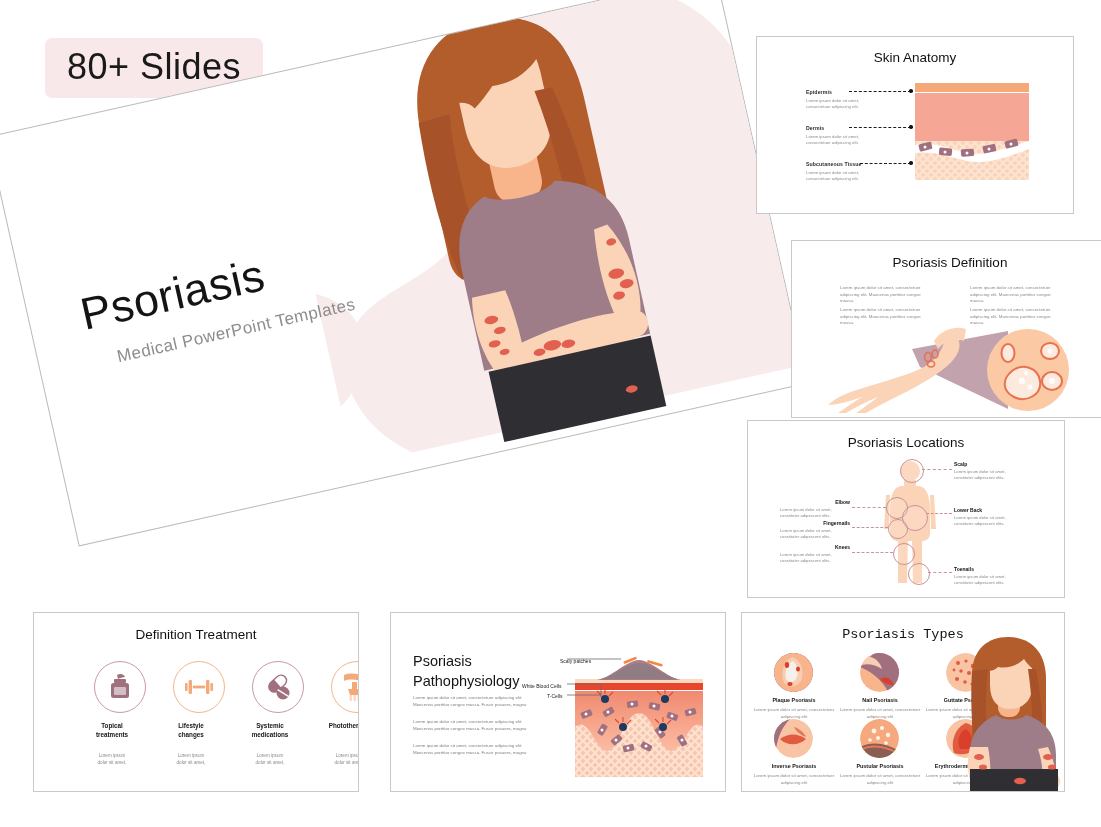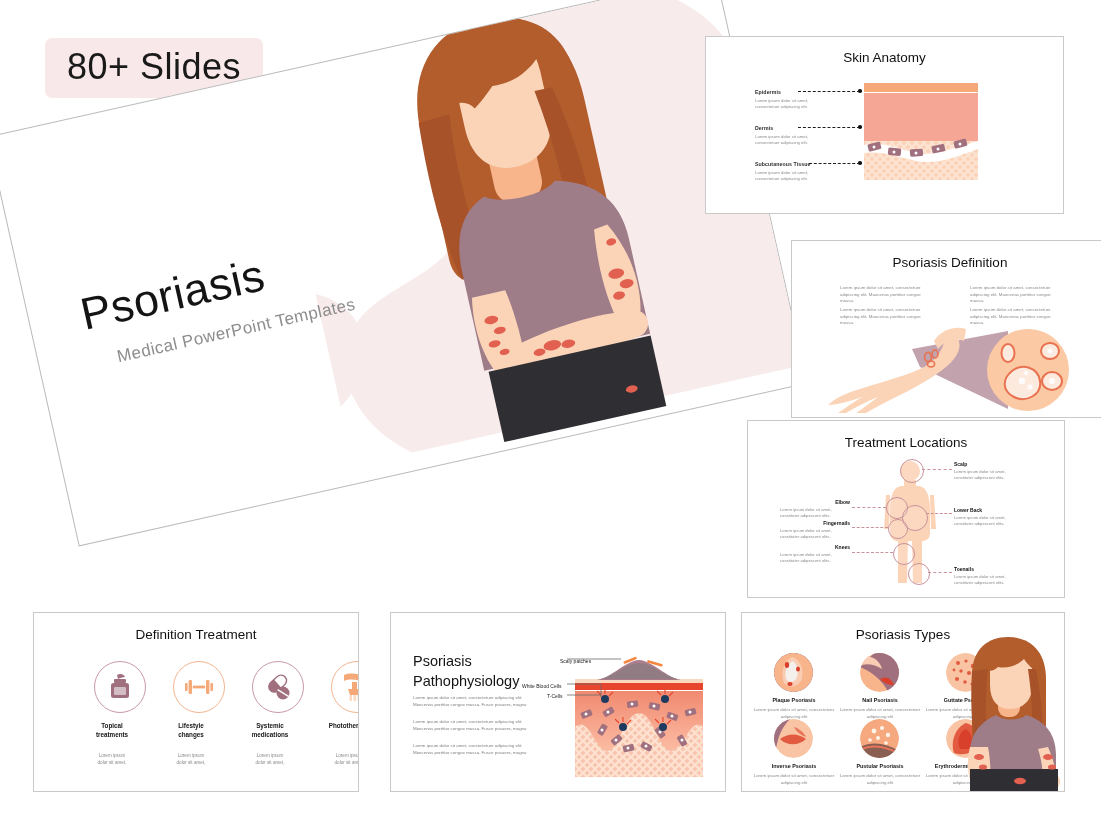--- a/index.html
+++ b/index.html
@@ -57,7 +57,7 @@
   }
 
   
-  #slide-anatomy{left:705px;top:36px;width:316px;height:176px;padding-left:41px;}
+  #slide-anatomy{left:756px;top:36px;width:316px;height:176px;}
   #slide-definition{left:747px;top:240px;width:316px;height:176px;margin-left:44px;}
   #slide-locations{left:747px;top:420px;width:316px;height:176px;}
   

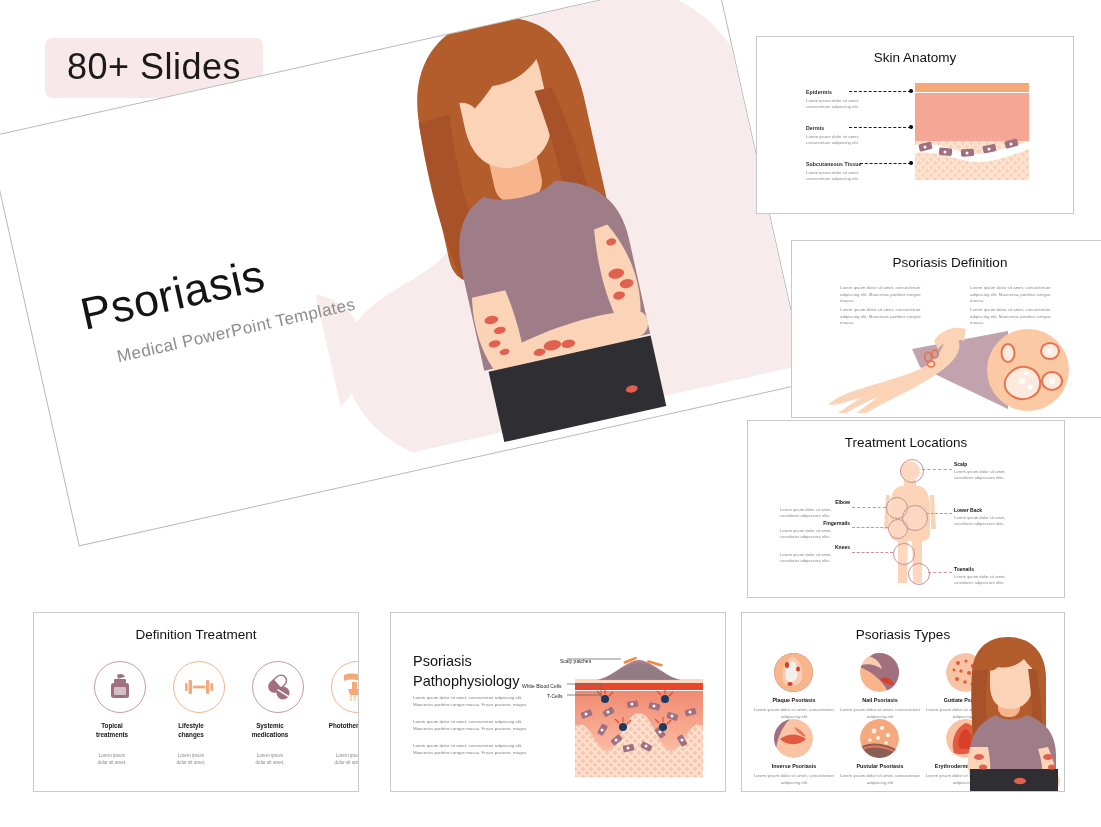--- a/index.html
+++ b/index.html
@@ -254,7 +254,7 @@
   </div>
 
   <div class="slide" id="slide-locations">
-    <div class="slide-title t16" style="top:14px;">Treatment Locations</div>
+    <div class="slide-title t16" style="top:14px;">Psoriasis Locations</div>
 
     <svg style="position:absolute;left:134px;top:38px;" width="56" height="128" viewBox="0 0 56 128">
       <circle cx="28" cy="12" r="10" fill="#fbd4b8"></circle>

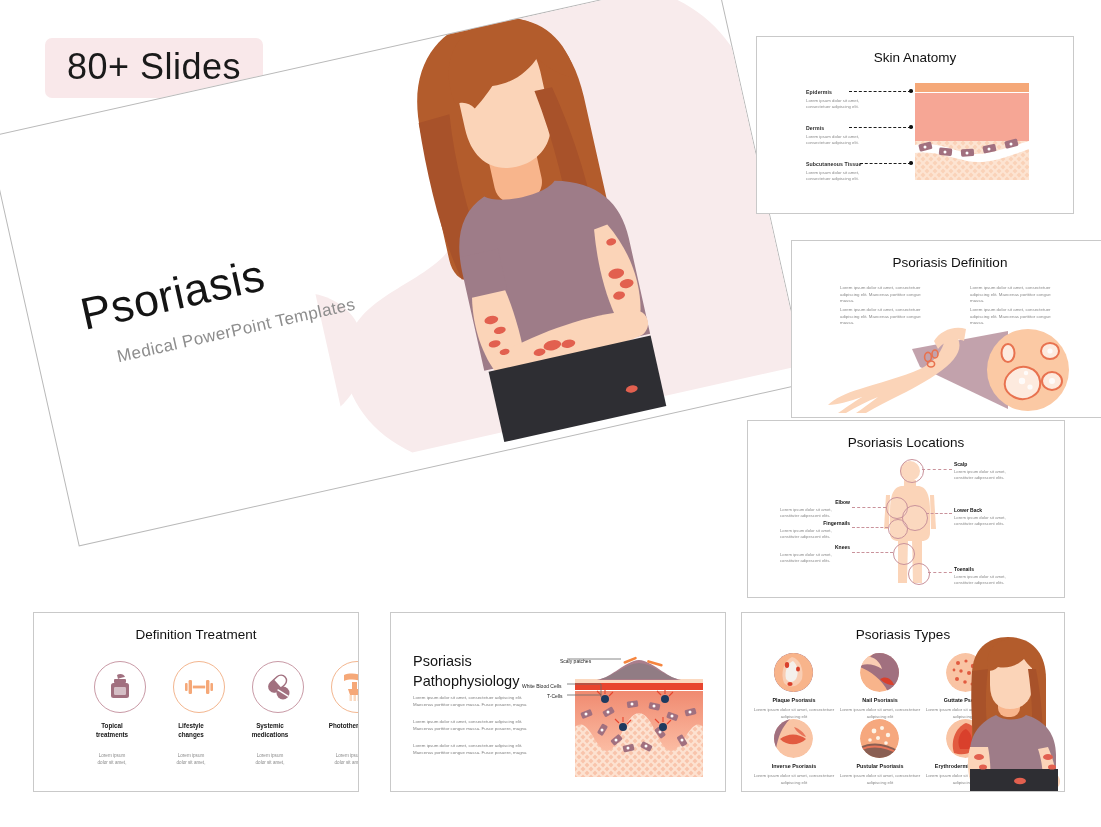--- a/index.html
+++ b/index.html
@@ -449,7 +449,7 @@
   </div>
 
   <div class="slide" id="slide-types">
-    <div class="slide-title t16" style="top:14px;">Psoriasis Types</div>
+    <div class="slide-title t16" style="top:14px;font-family:Liberation Mono, monospace;">Psoriasis Types</div>
 
     <div class="ty-circ" style="left:32px;top:40px;background:#a1707f;">
       <svg width="39" height="39" viewBox="0 0 39 39">

